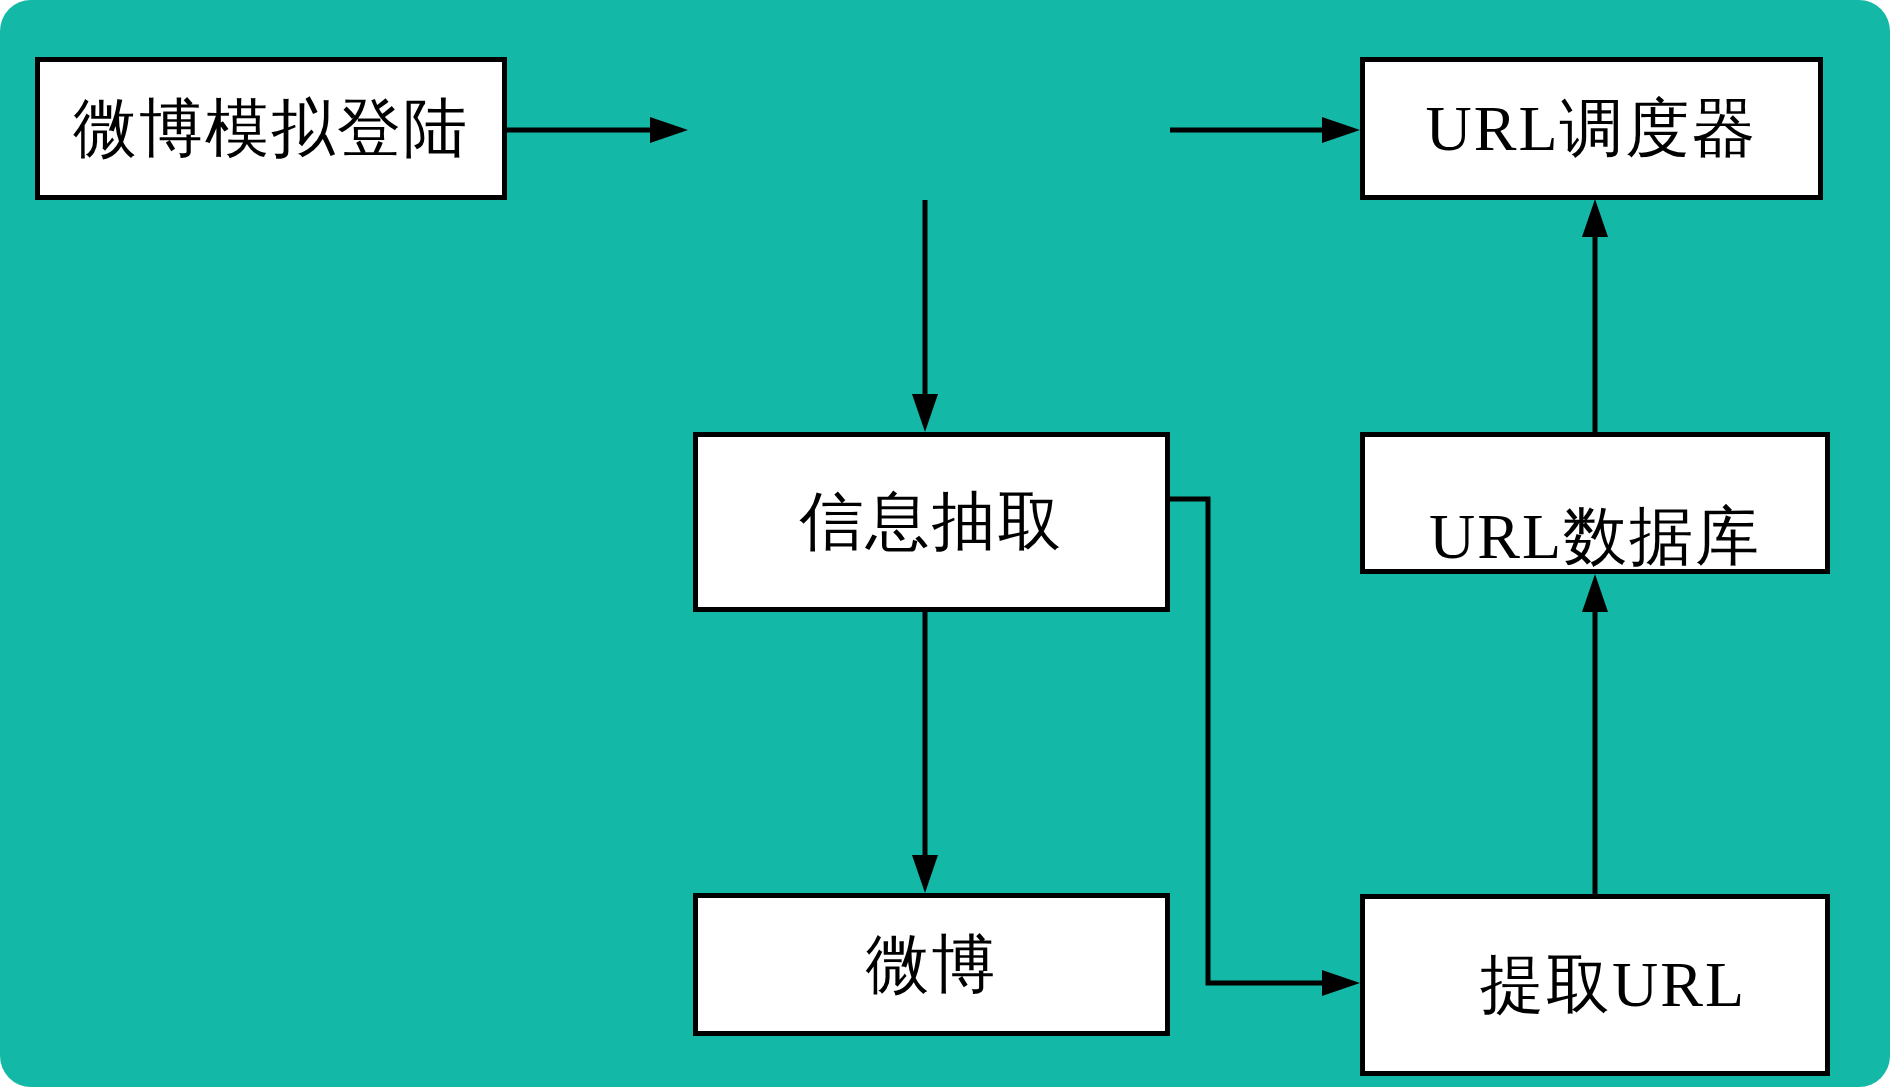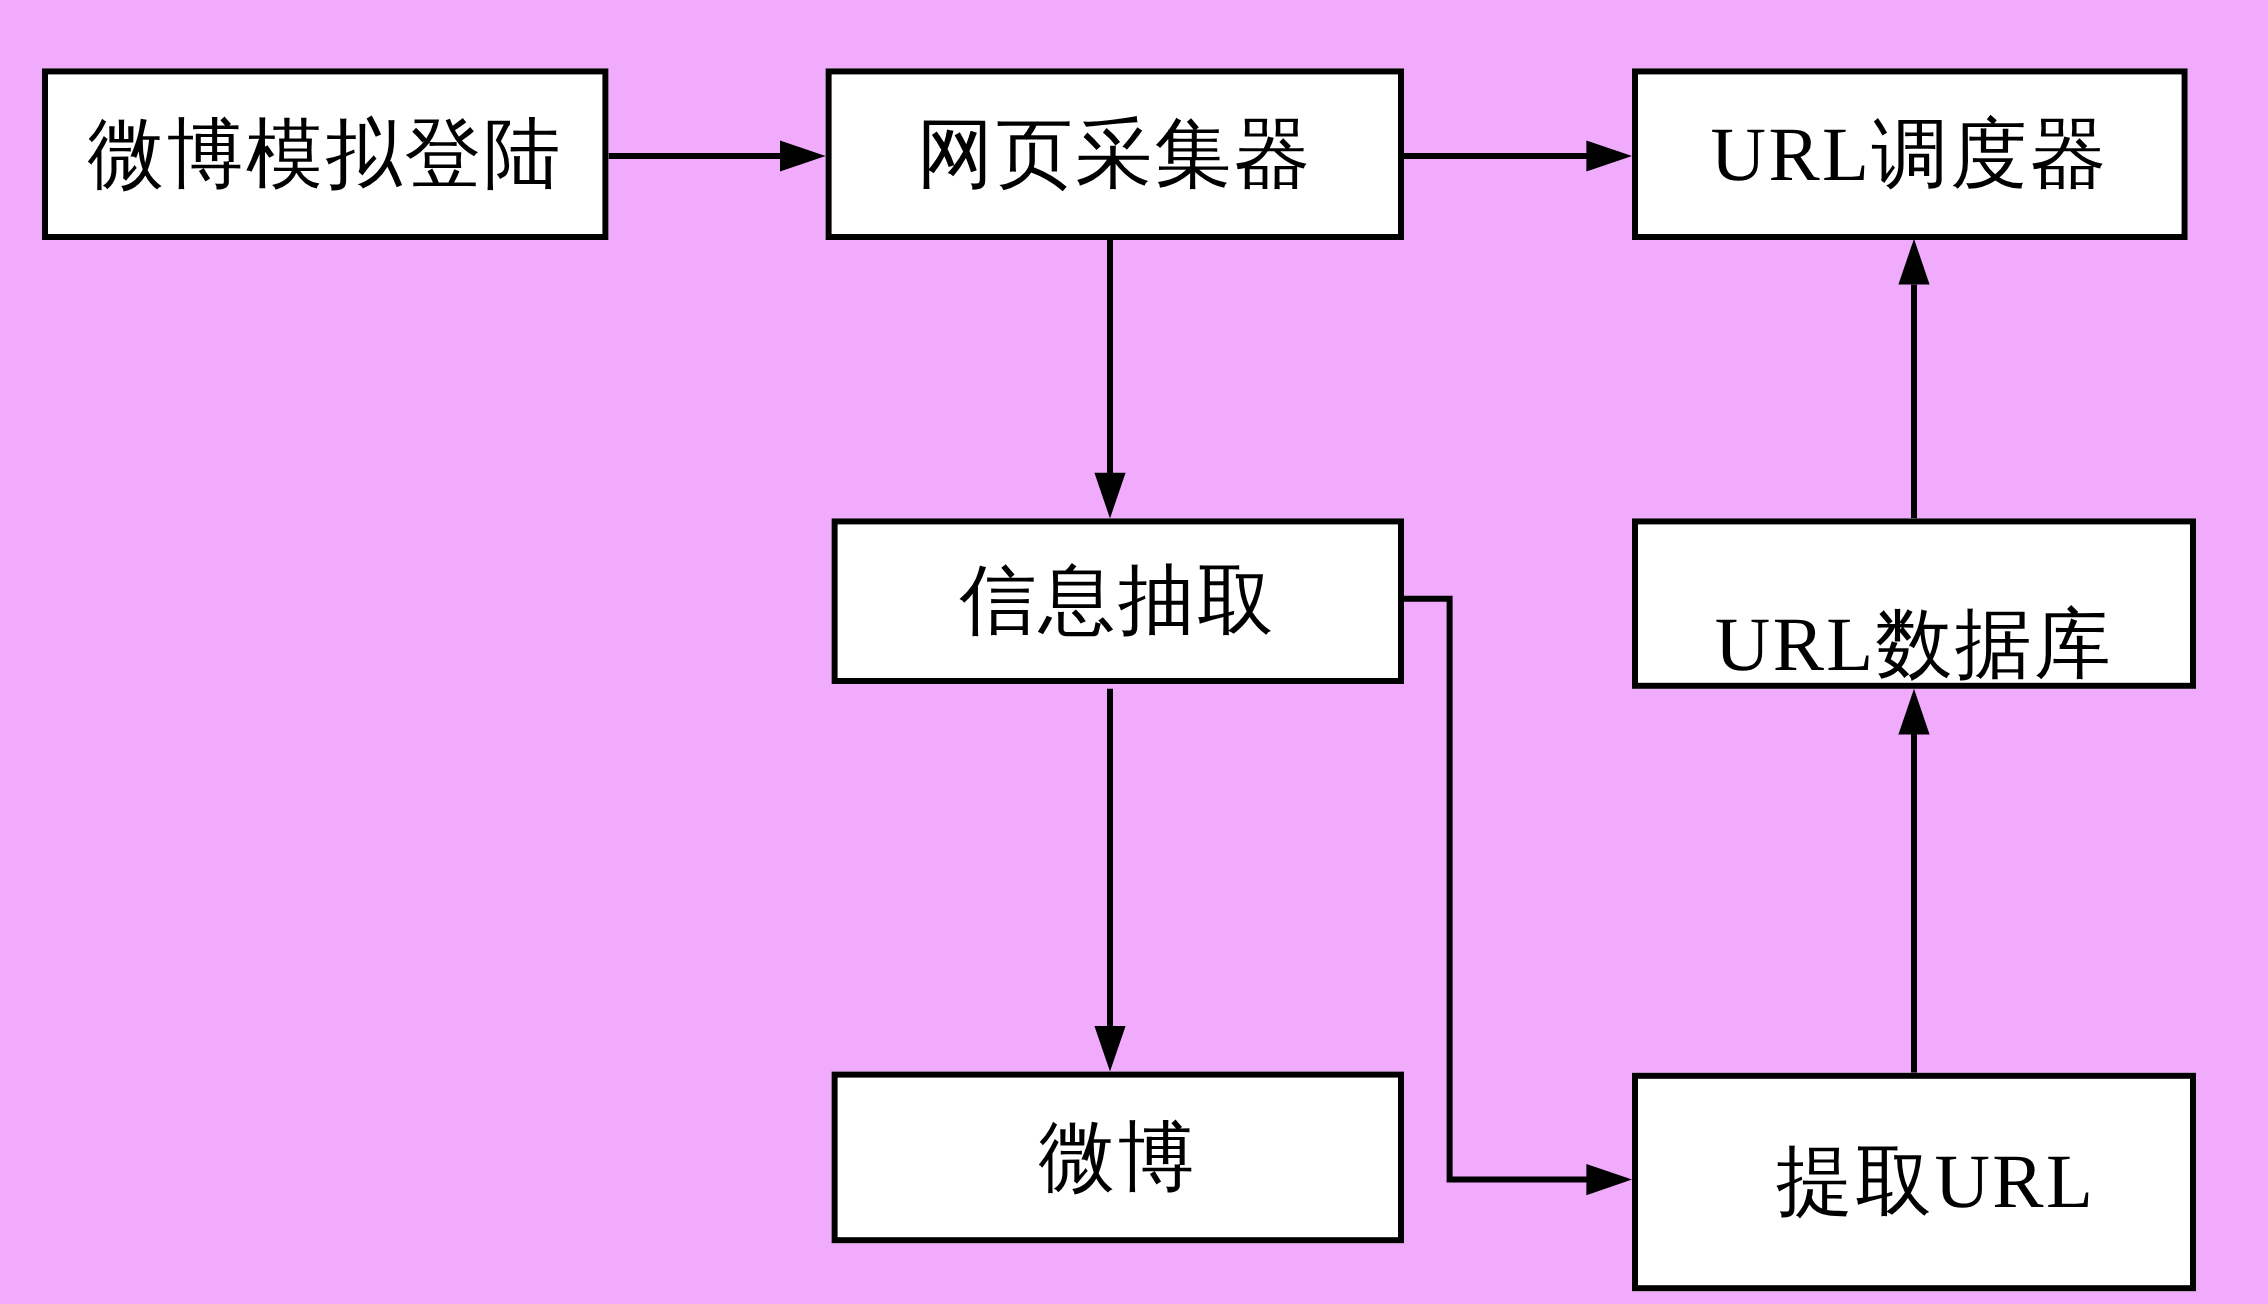--- a/index.html
+++ b/index.html
@@ -11,9 +11,10 @@
     position: relative;
     width: 1890px;
     height: 1087px;
-    background: #f0abfc;
+    background: #14b8a6;
     overflow: hidden;
     font-family: "Liberation Serif", "DejaVu Serif", serif;
+    border-radius: 31px;
   }
   .connector-layer {
     position: absolute;

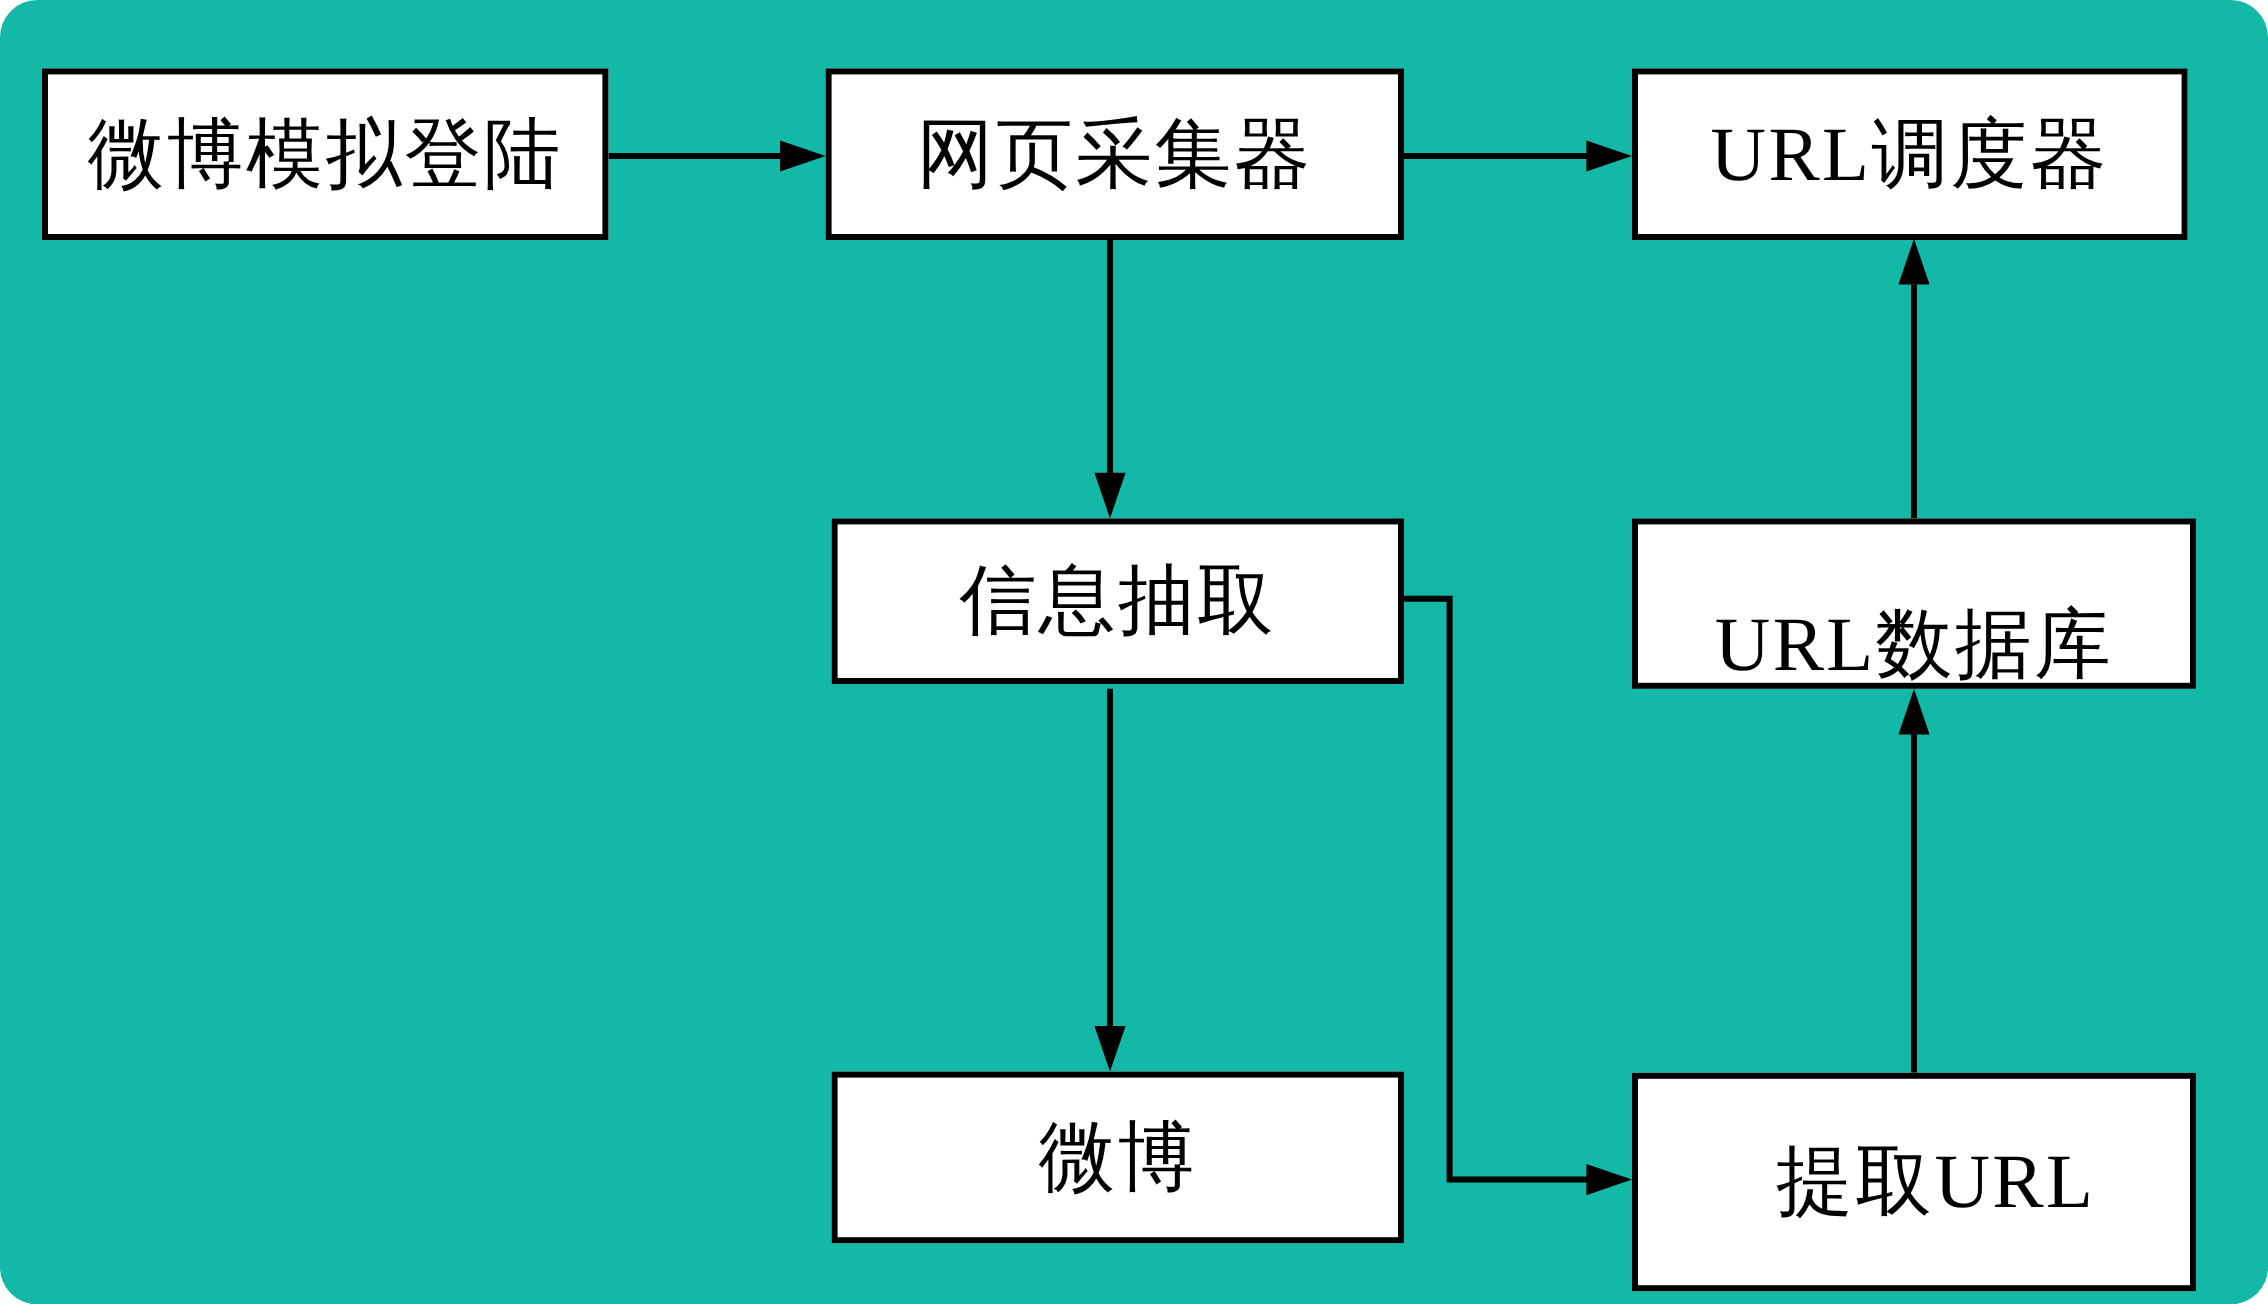--- a/index.html
+++ b/index.html
@@ -106,9 +106,6 @@
     <span>微博模拟登陆</span>
   </div>
 
-  <div class="node node-collector">
-    <span>网页采集器</span>
-  </div>
 
   <div class="node node-scheduler">
     <span>URL调度器</span>

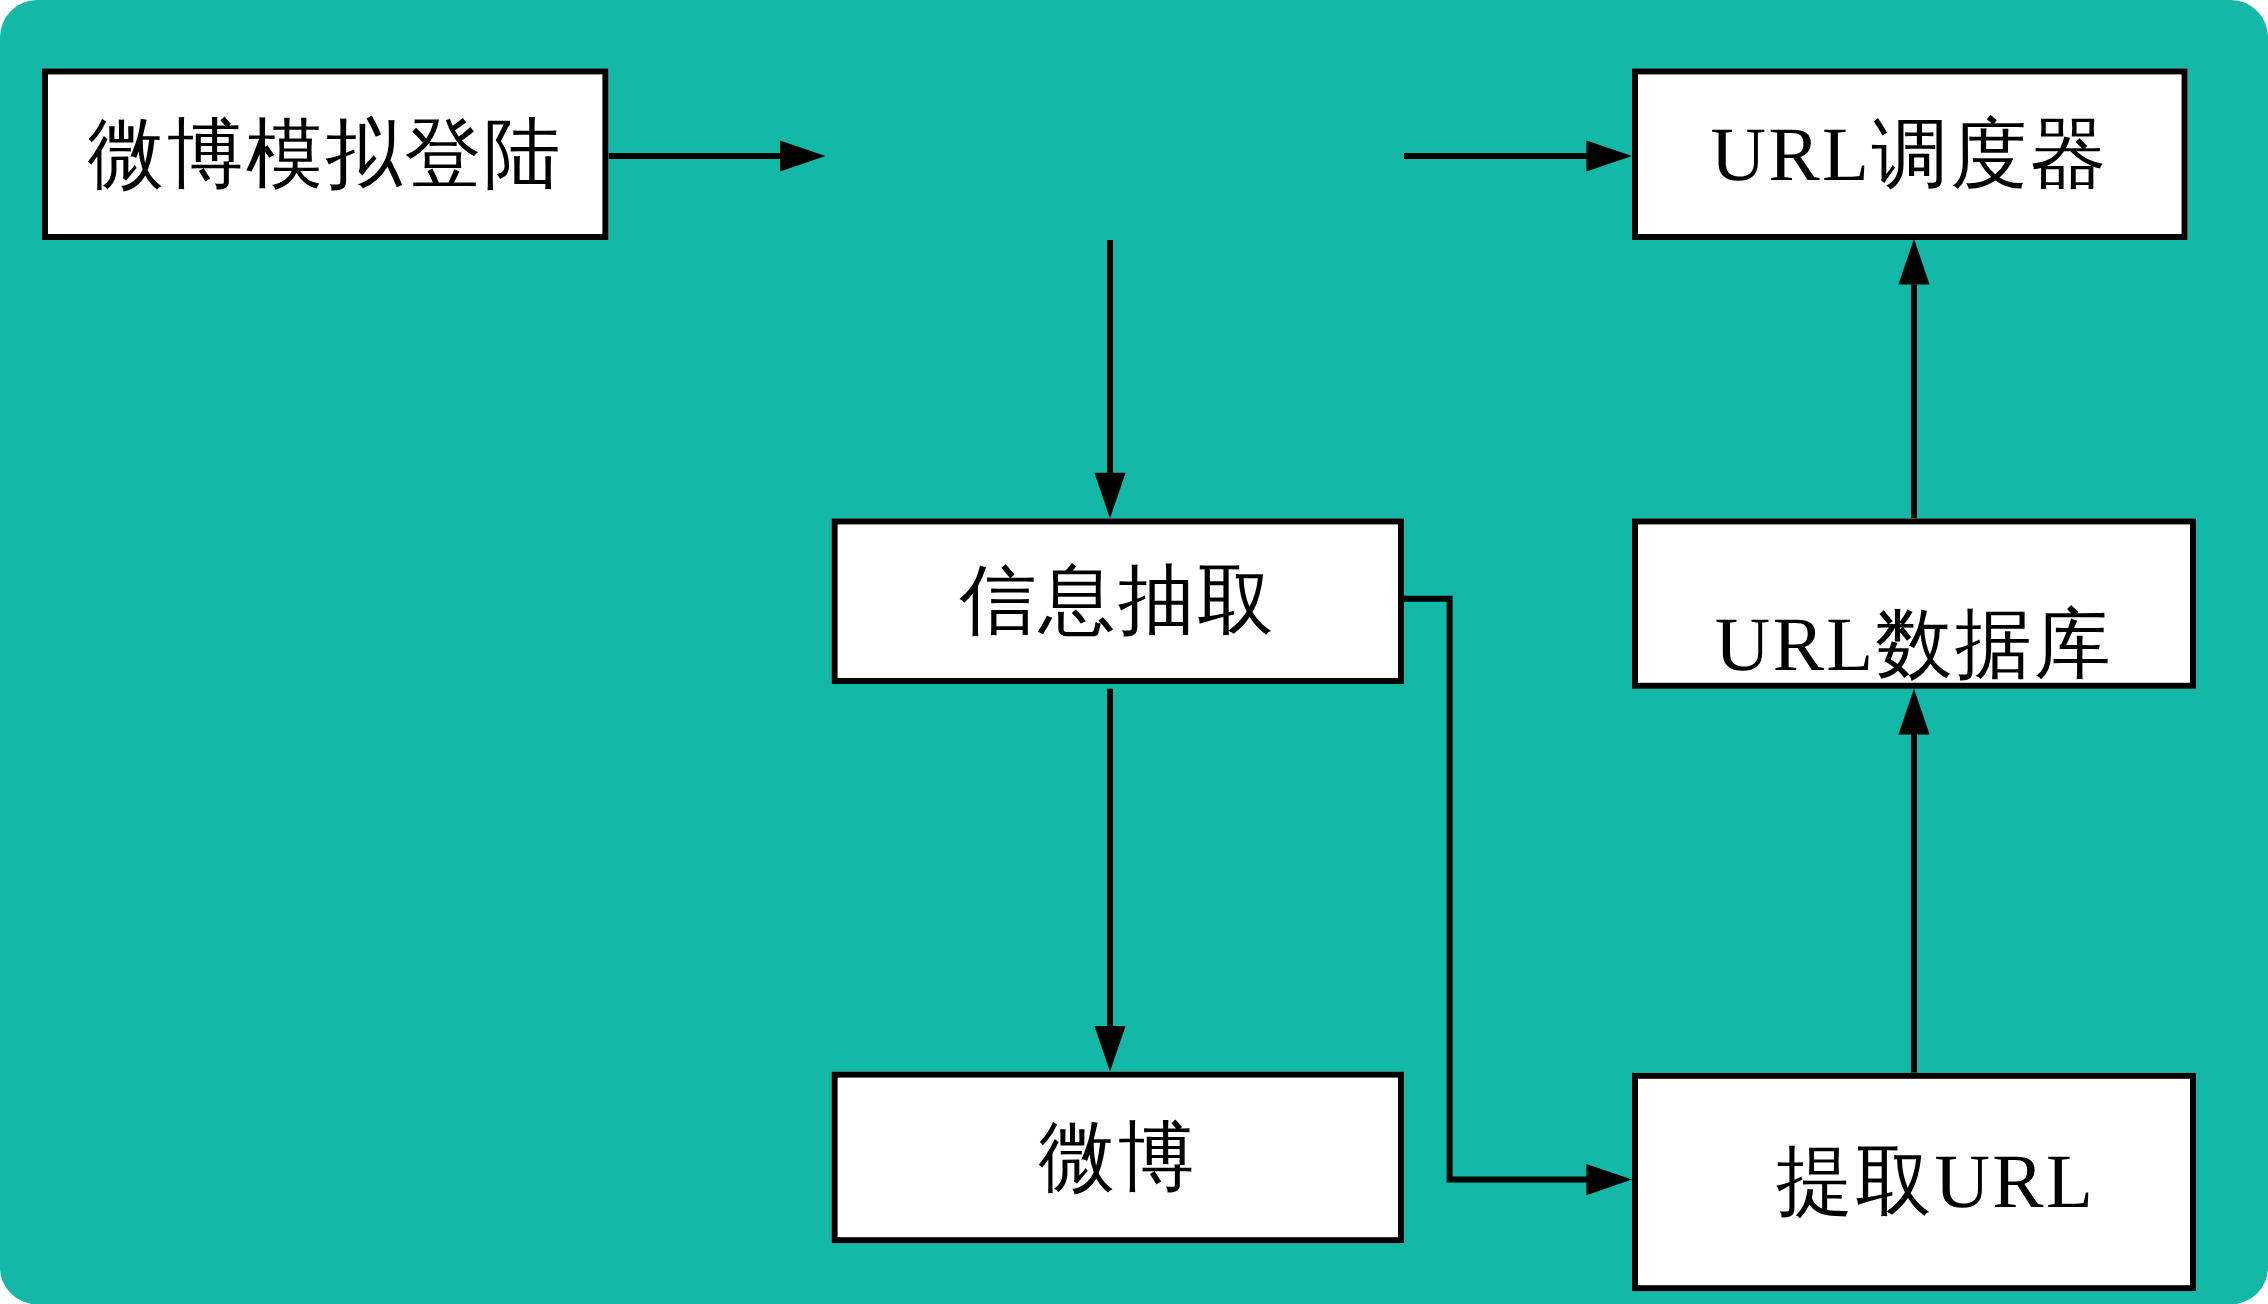--- a/index.html
+++ b/index.html
@@ -42,7 +42,7 @@
   .node-collector     { left: 688px;  top: 57px;  width: 482px; height: 143px; }
   .node-scheduler     { left: 1360px; top: 57px;  width: 463px; height: 143px; }
   
-  .node-extraction    { left: 693px;  top: 432px; width: 477px; height: 138px; }
+  .node-extraction    { left: 693px;  top: 432px; width: 477px; height: 180px; }
   .node-urldb         { left: 1360px; top: 432px; width: 470px; height: 142px; align-items: flex-end; }
   
   .node-weibo         { left: 693px;  top: 893px; width: 477px; height: 143px; }

